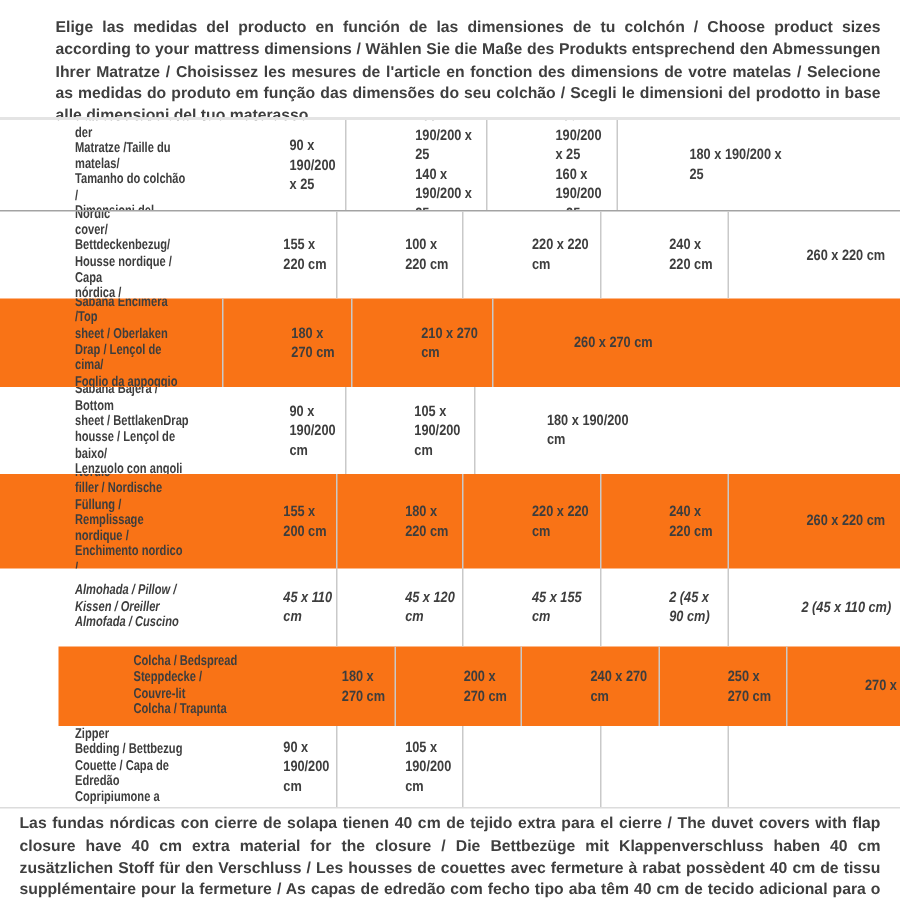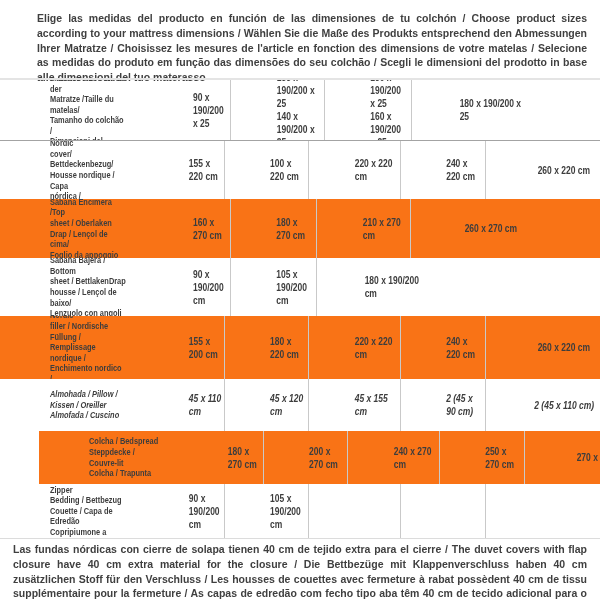--- a/index.html
+++ b/index.html
@@ -127,9 +127,6 @@
 Drap / Lençol de cima/
 Foglio da appoggio</span>
         </div>
-      <div class="cell val c1">
-          <span>160 x 270 cm</span>
-        </div>
       <div class="cell val c2 bl">
           <span>180 x 270 cm</span>
         </div>

